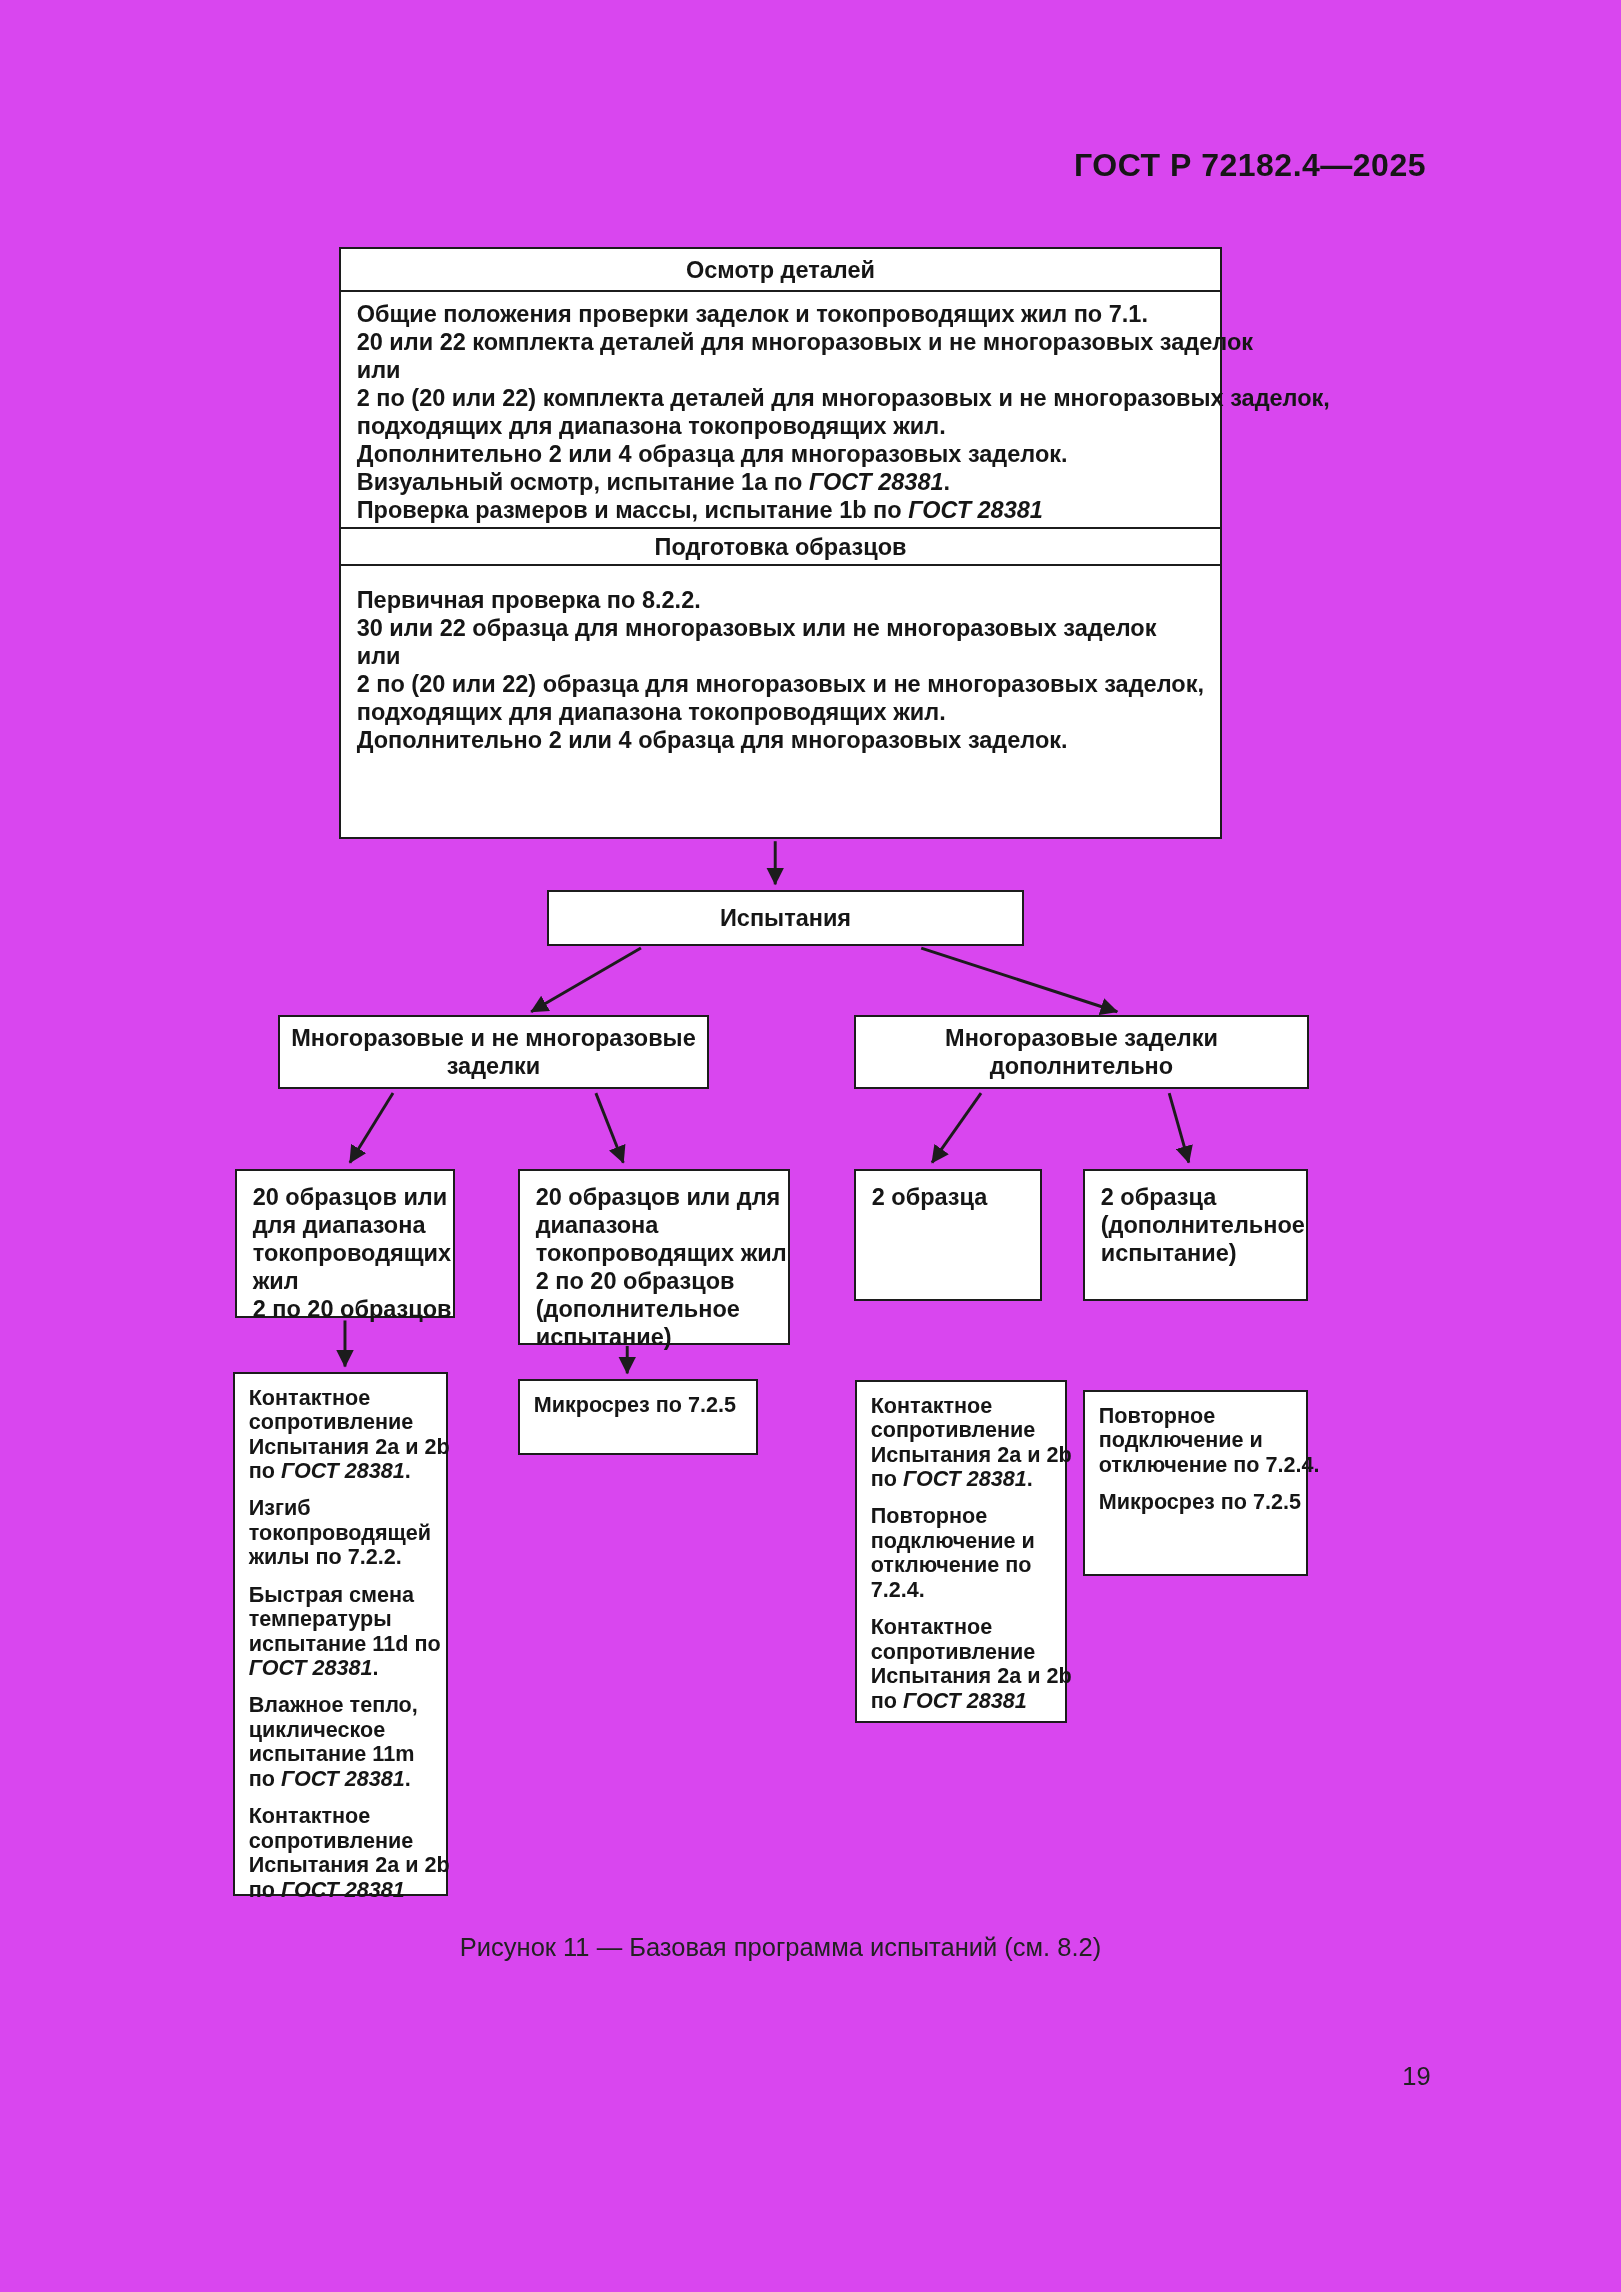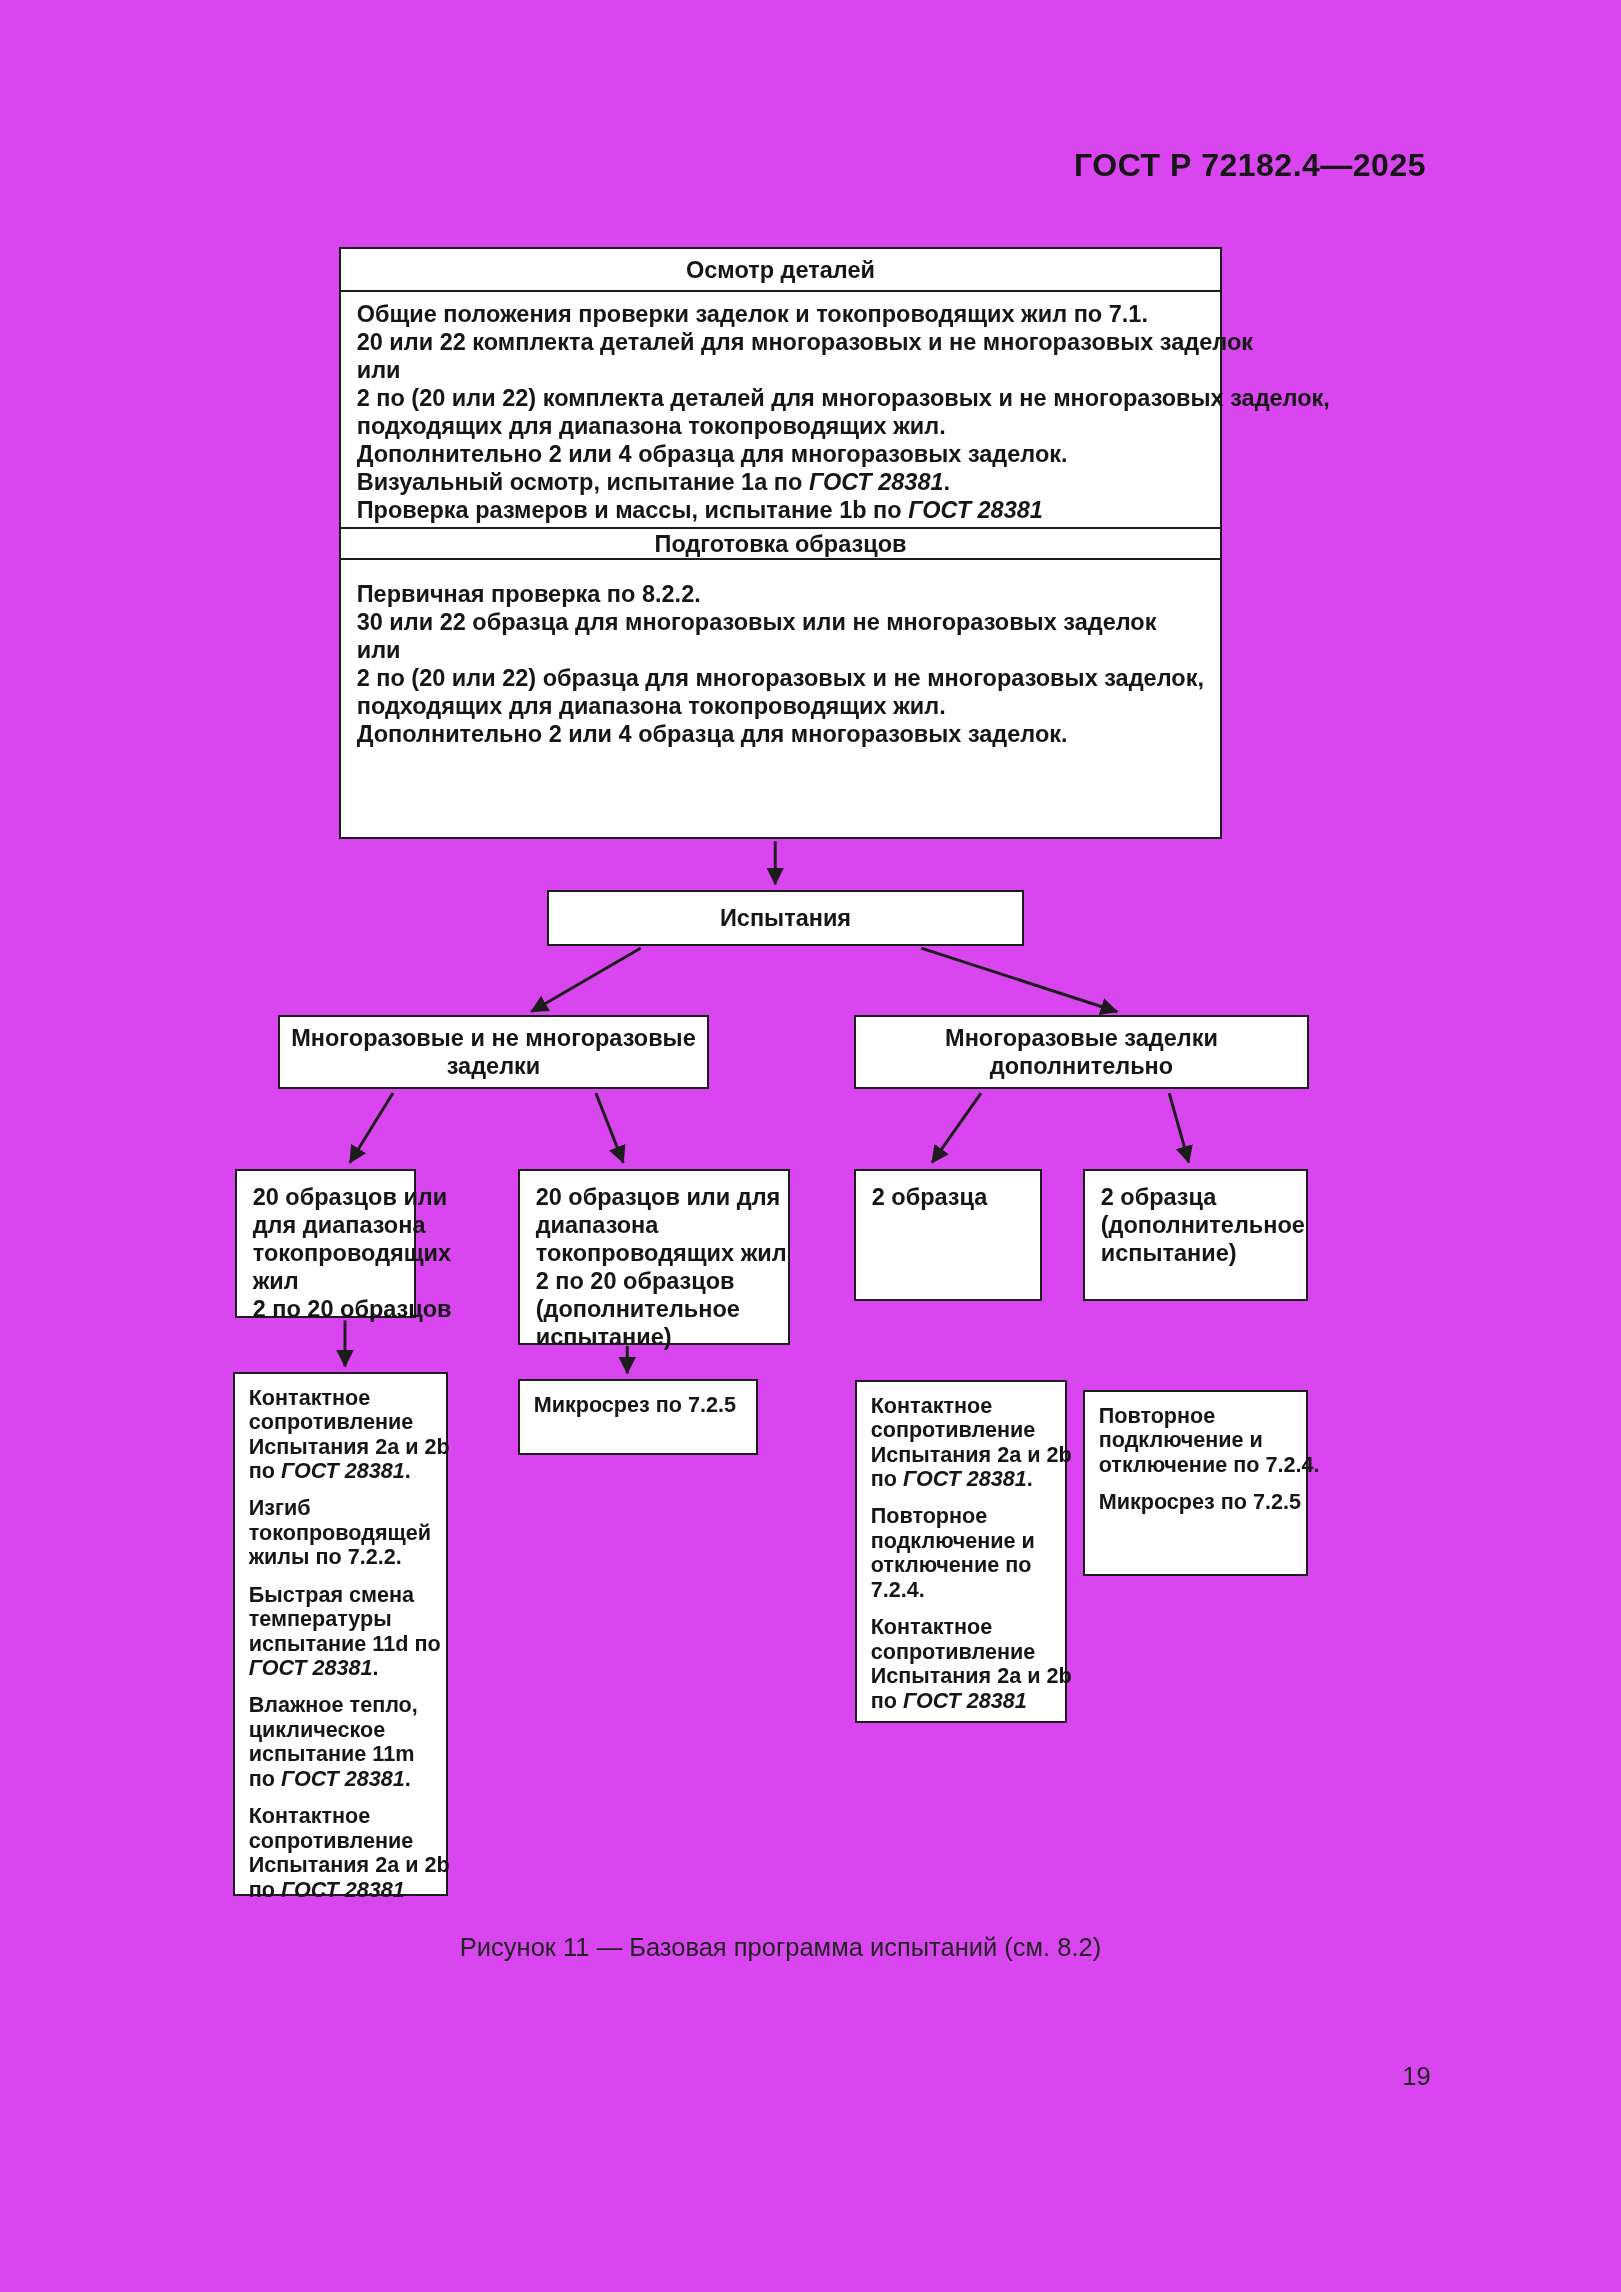--- a/index.html
+++ b/index.html
@@ -27,7 +27,7 @@
     border-bottom:2.9px solid #1c1c1c;
   }
   .band2{
-    height:33px;border-top:2.9px solid #1c1c1c;
+    height:39px;border-top:2.9px solid #1c1c1c;
   }
   .bbody{box-sizing:border-box;padding:7.8px 15.7px 0 15.7px;height:235px;}
   .bbody2{padding-top:19.6px;height:auto;}

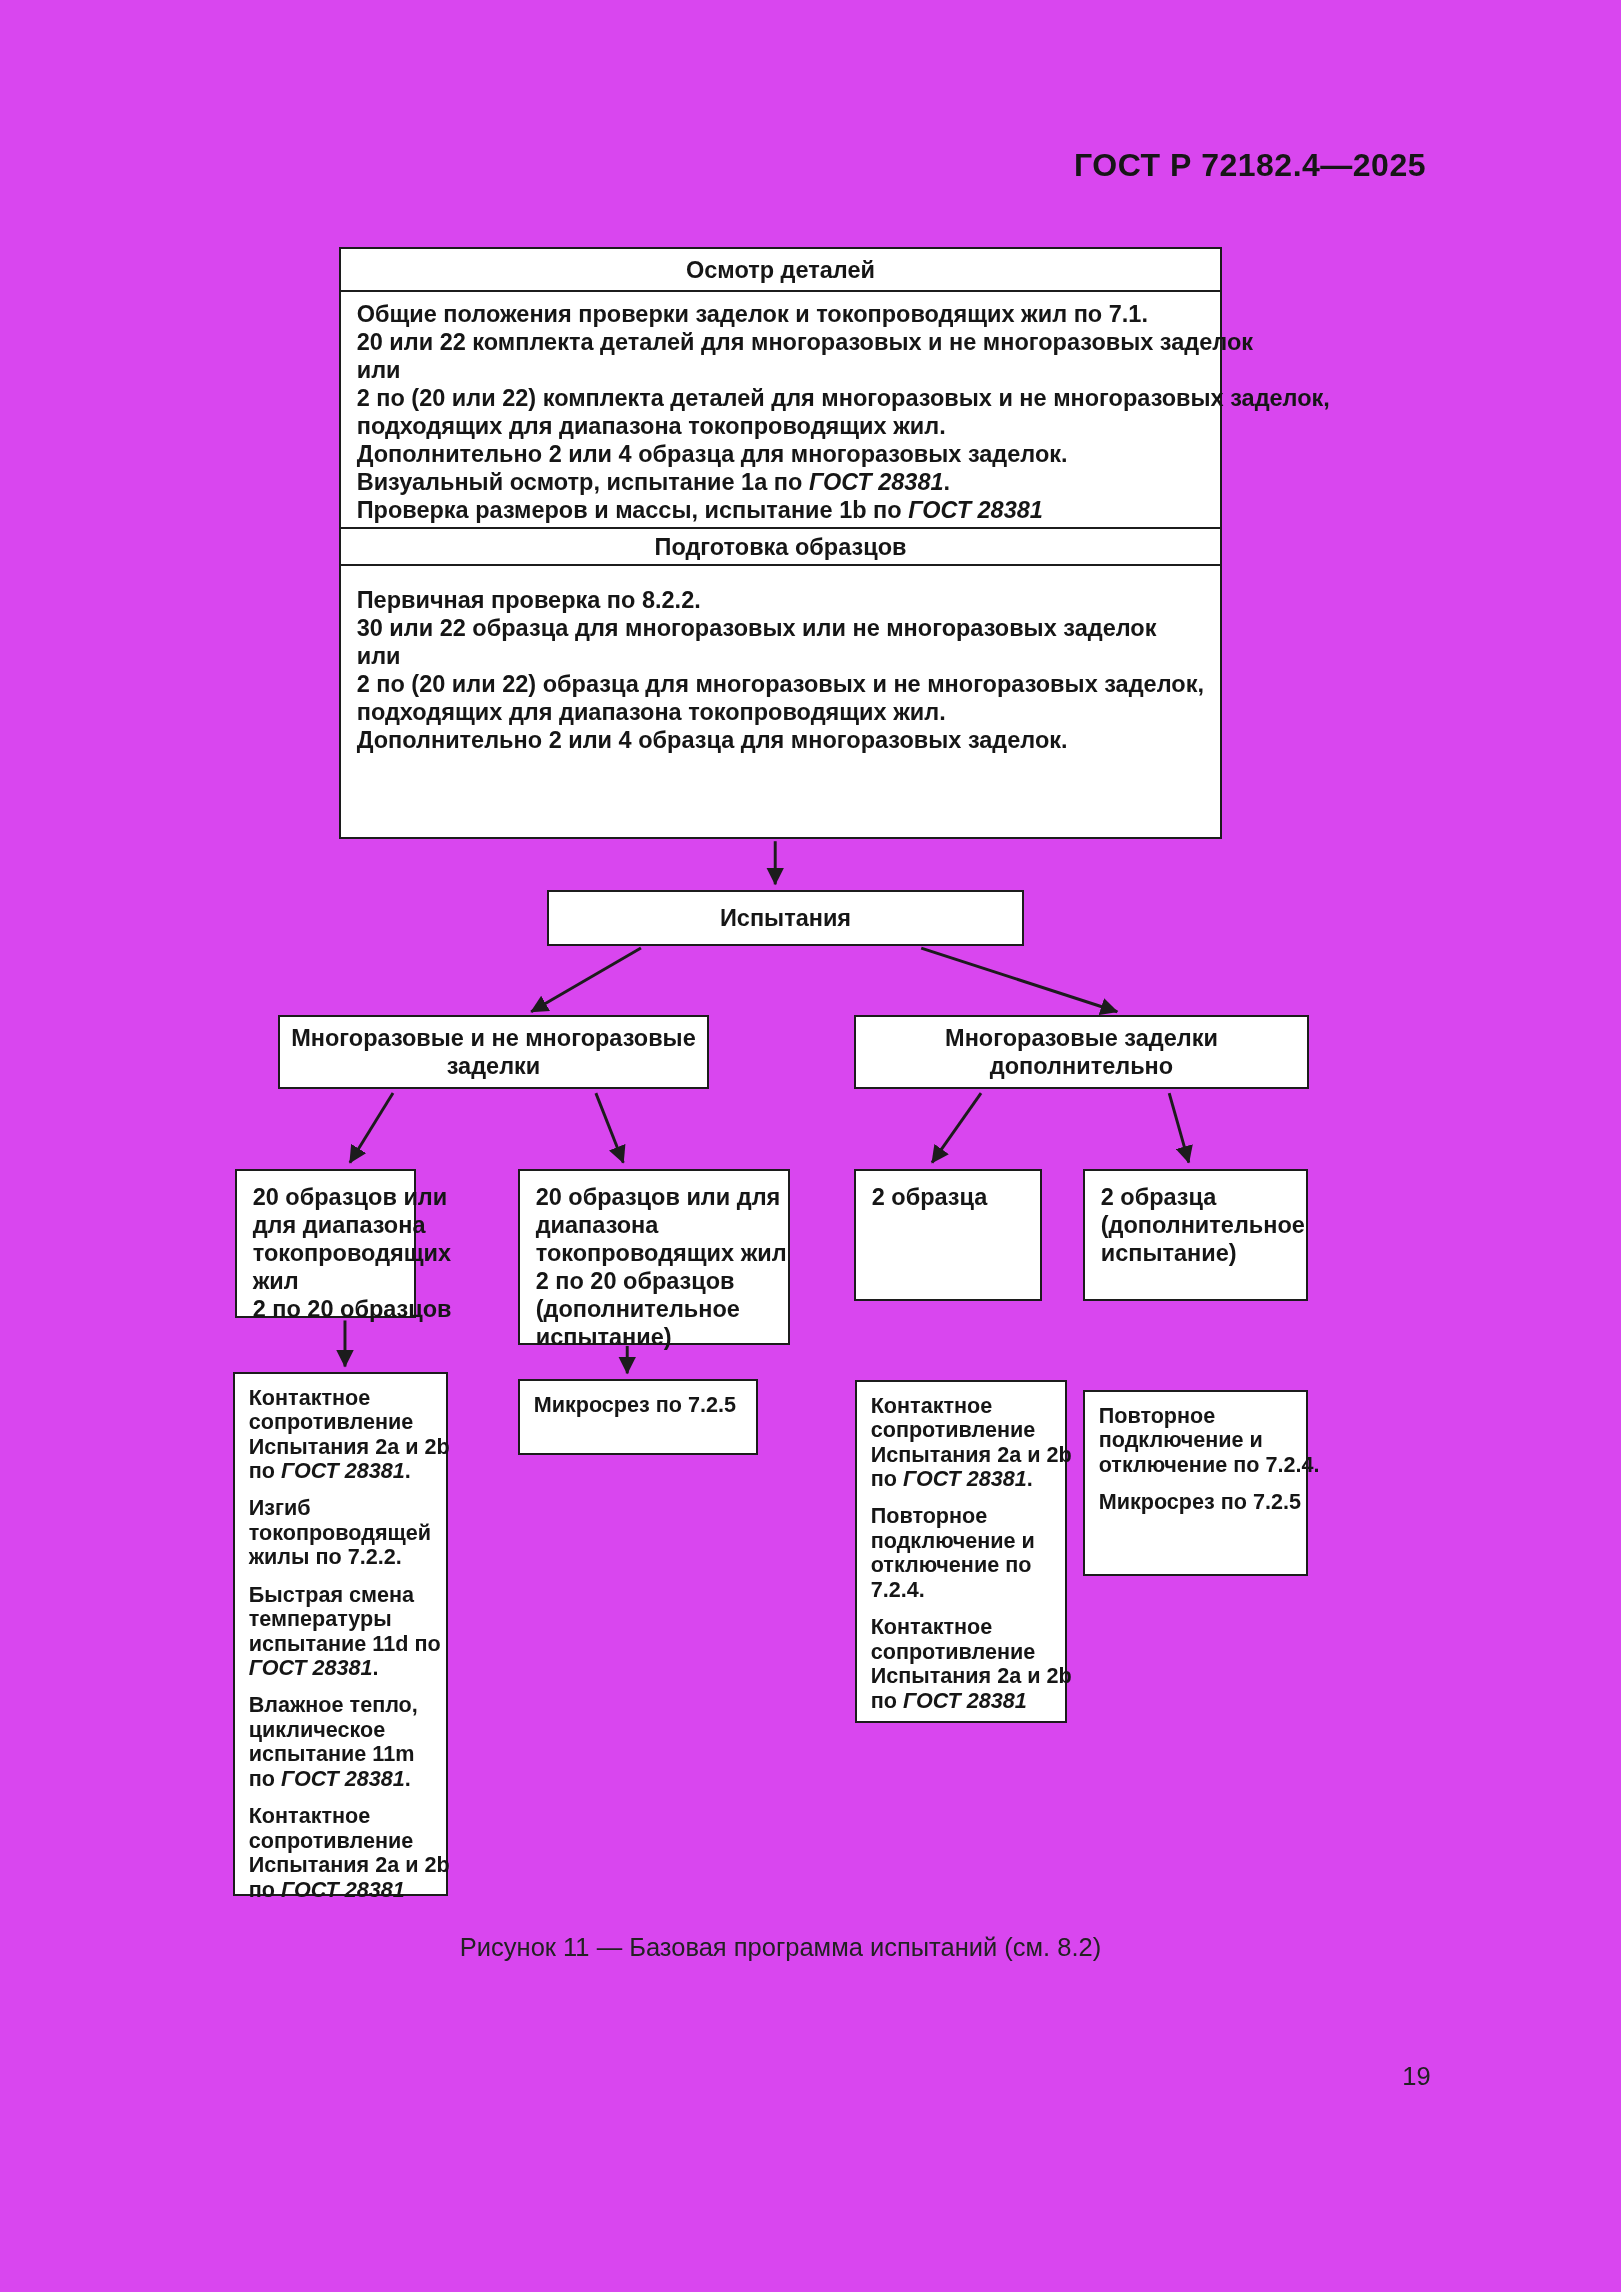--- a/index.html
+++ b/index.html
@@ -111,7 +111,7 @@
       <div class="ln">дополнительно</div>
     </div>
 
-  <div class="fbox smallbody" style="left:235px;top:1169px;width:181px;height:149px;">
+  <div class="fbox smallbody" style="left:235px;top:1169px;width:220px;height:149px;">
       <div class="ln">20 образцов или</div>
       <div class="ln">для диапазона</div>
       <div class="ln">токопроводящих</div>

